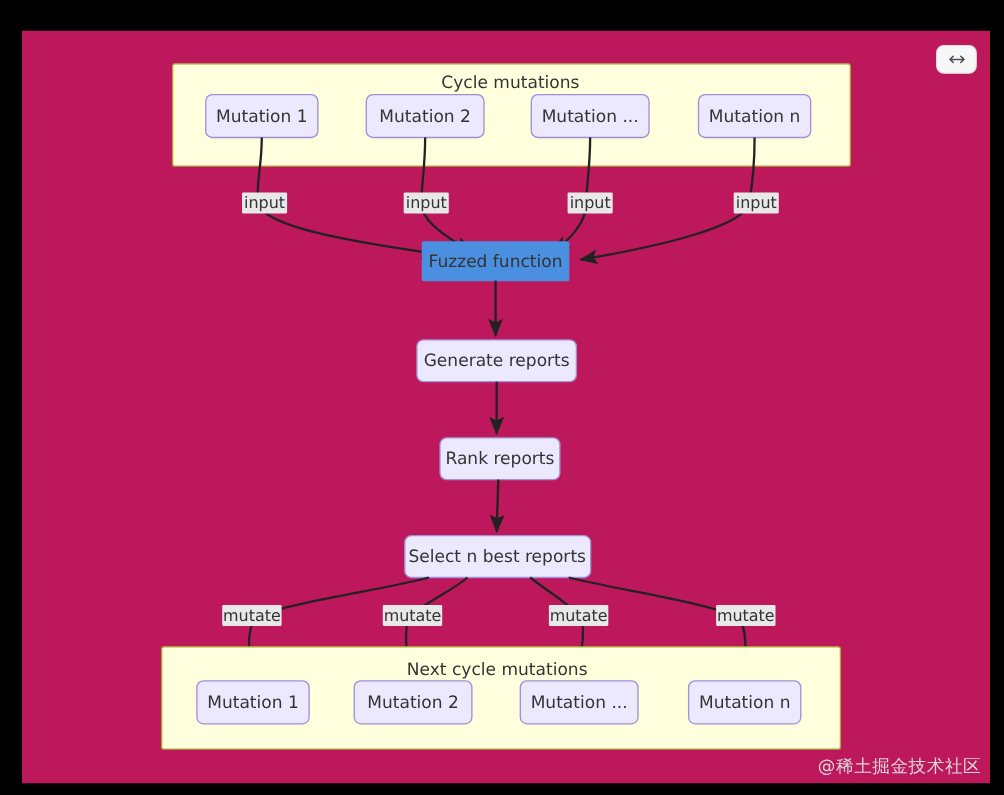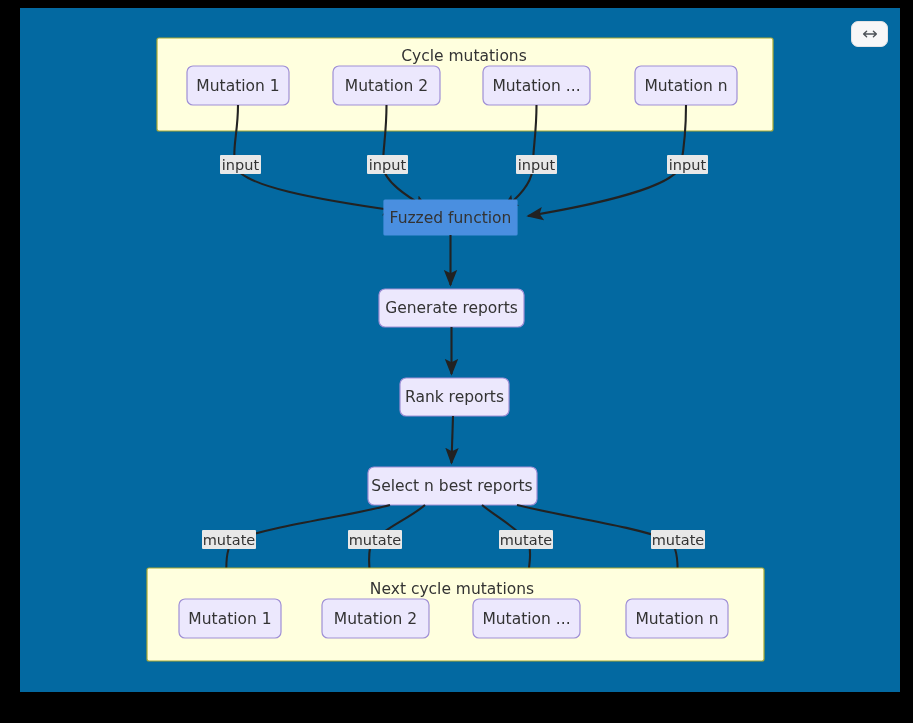--- a/index.html
+++ b/index.html
@@ -20,10 +20,10 @@
   #canvas-panel {
     position: absolute;
     left: 20px;
-    top: 8px;
+    top: 28px;
     width: 880px;
     height: 684px;
-    background: #0369a1;
+    background: #be185d;
     overflow: hidden;
   }
   #diagram-svg {

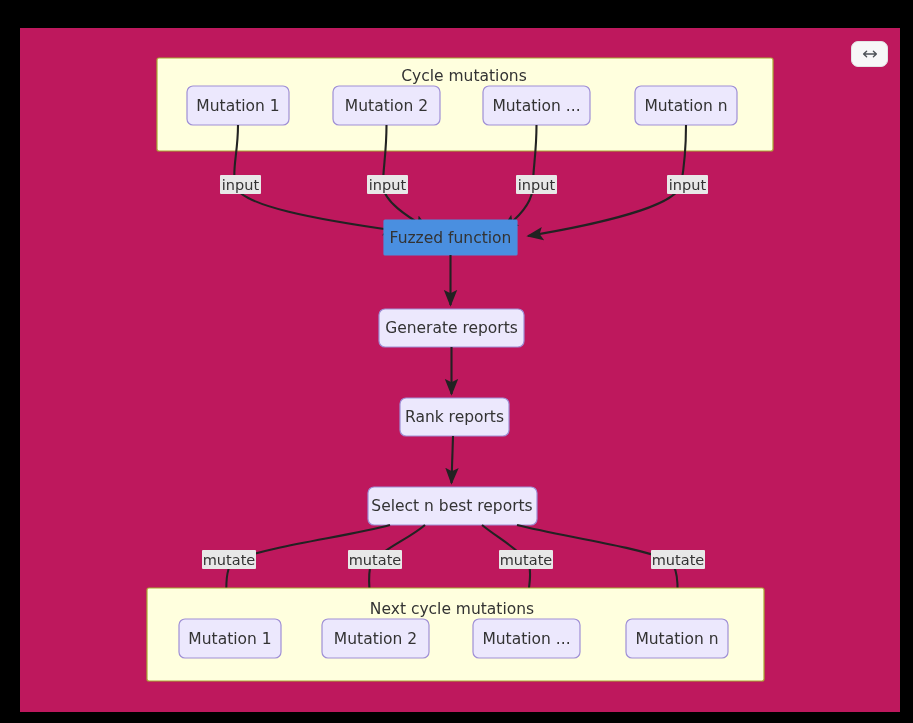--- a/index.html
+++ b/index.html
@@ -258,6 +258,7 @@
       </span>
     </div>
 
+    <div id="watermark">@稀土掘金技术社区</div>
 
   </div>
 </div>

